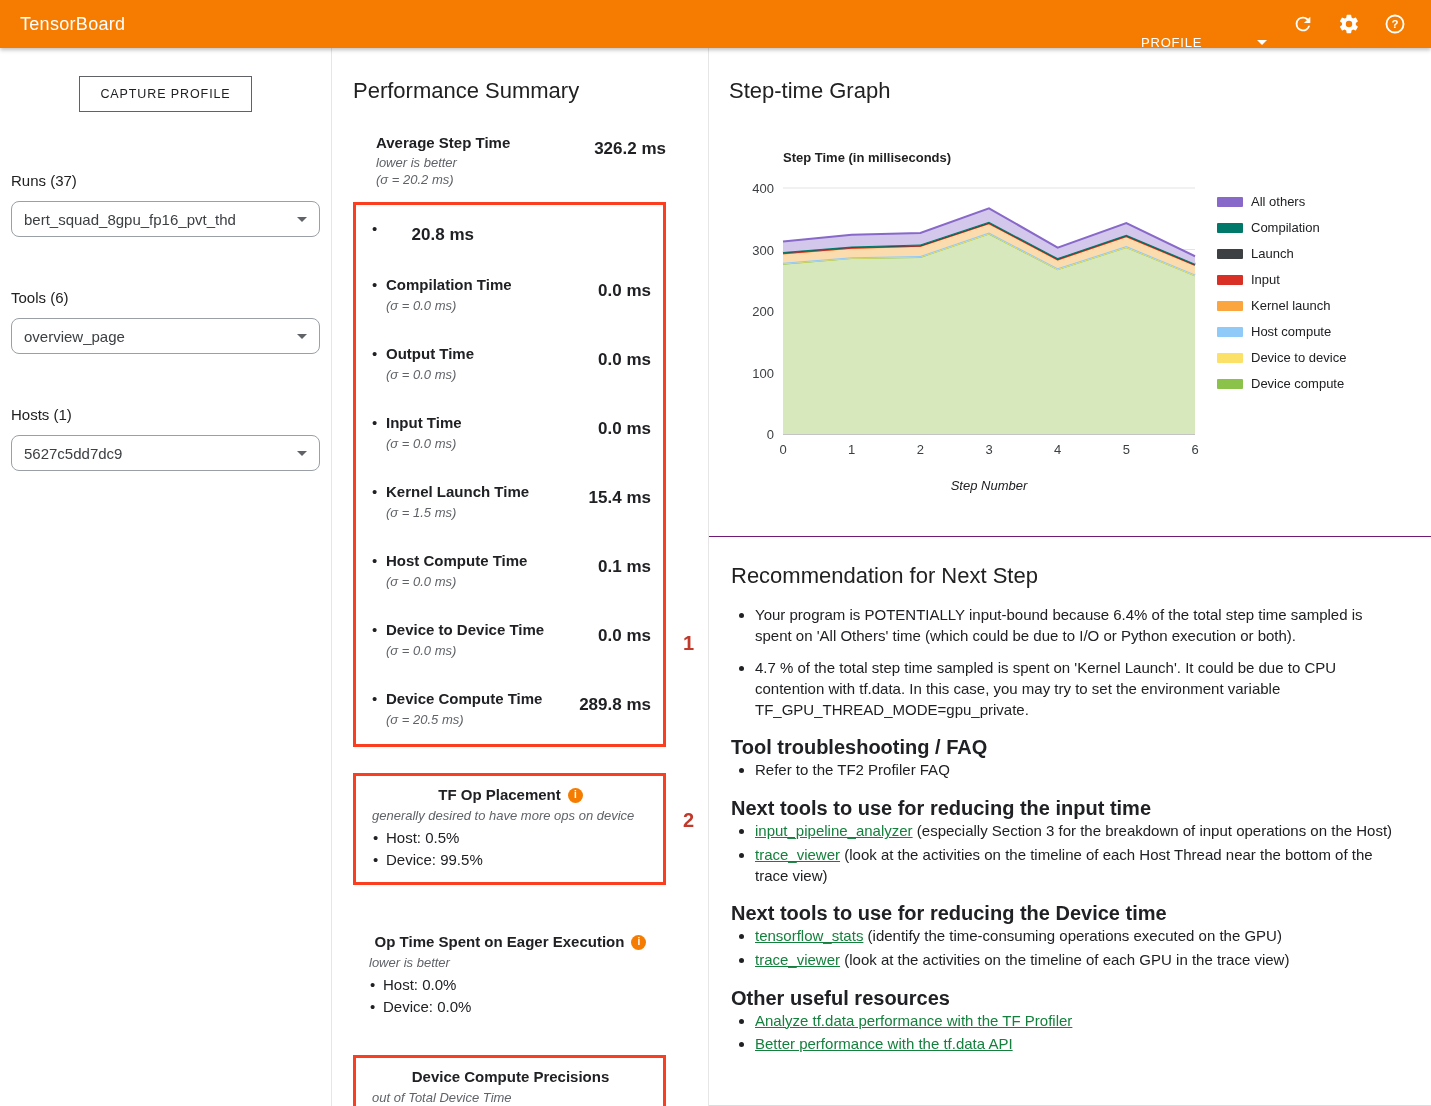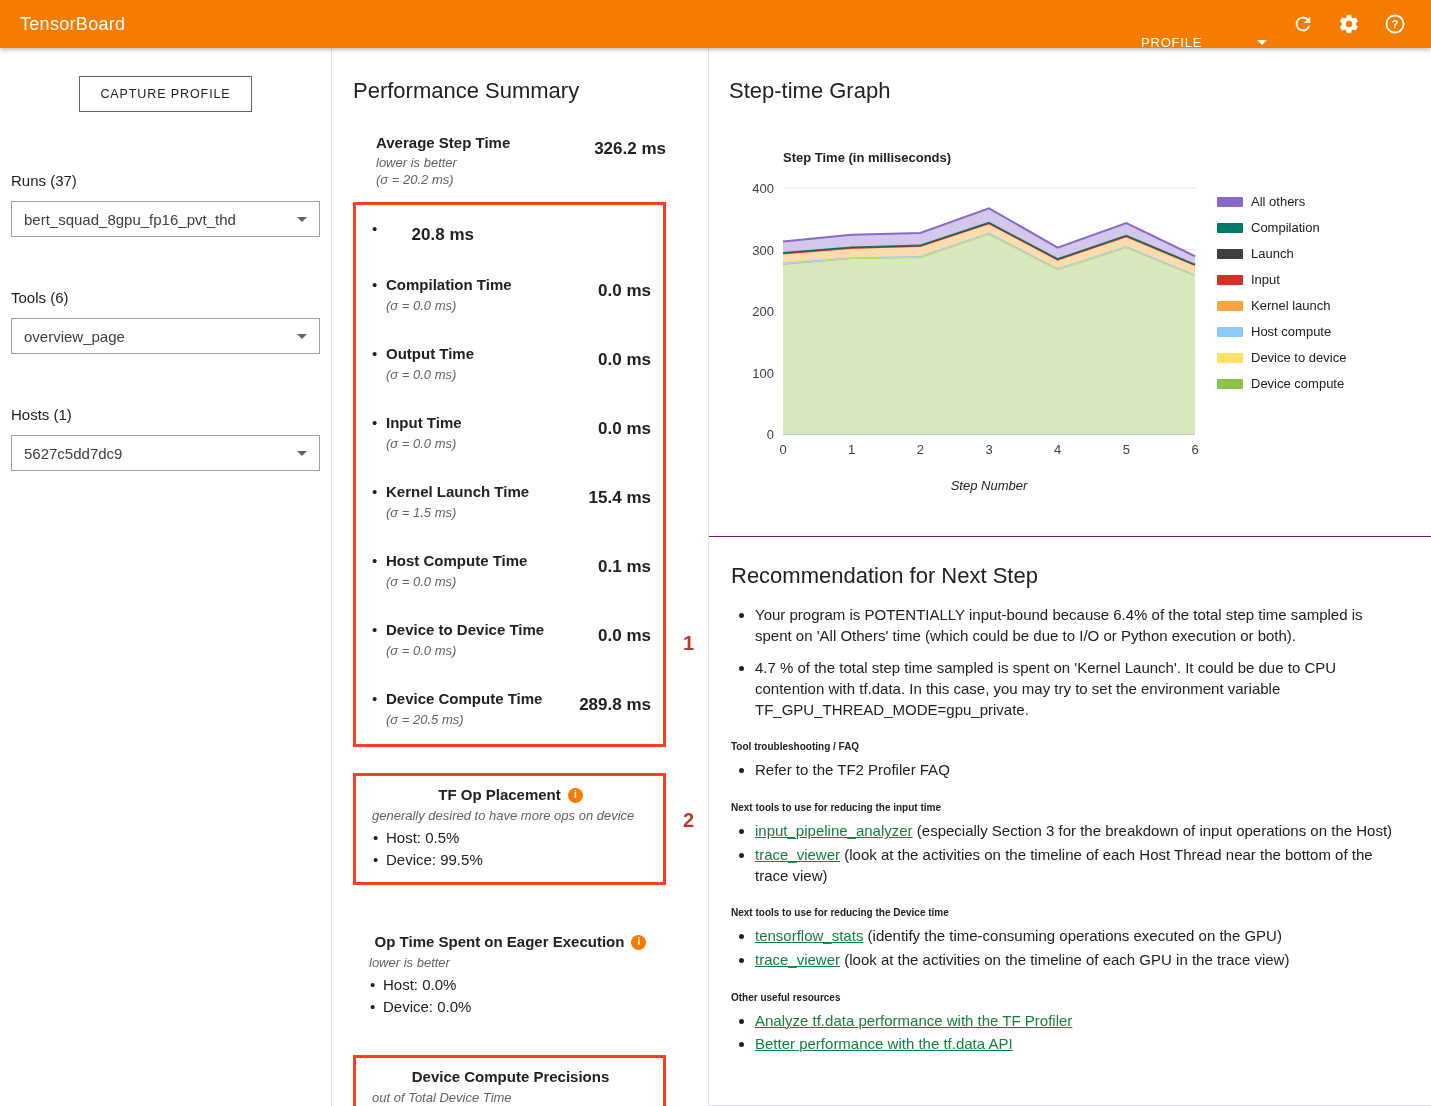--- a/index.html
+++ b/index.html
@@ -29,7 +29,7 @@
                  color:#202124; cursor:pointer; }
   .field-label { margin:52px 0 0 11px; font-size:15px; color:#212121; }
   .field-label.first { margin-top:60px; }
-  .select { margin:12px 11px 0 11px; height:36px; border:1px solid #9aa0a6; border-radius:0; display:flex;
+  .select { margin:12px 11px 0 11px; height:36px; border:1px solid #9aa0a6; border-radius:8px; display:flex;
             align-items:center; justify-content:space-between; padding:0 12px; font-size:15px; color:#3c4043;
             cursor:pointer; background:#fff; }
   .caret-gray { width:0; height:0; border-left:5px solid transparent; border-right:5px solid transparent;

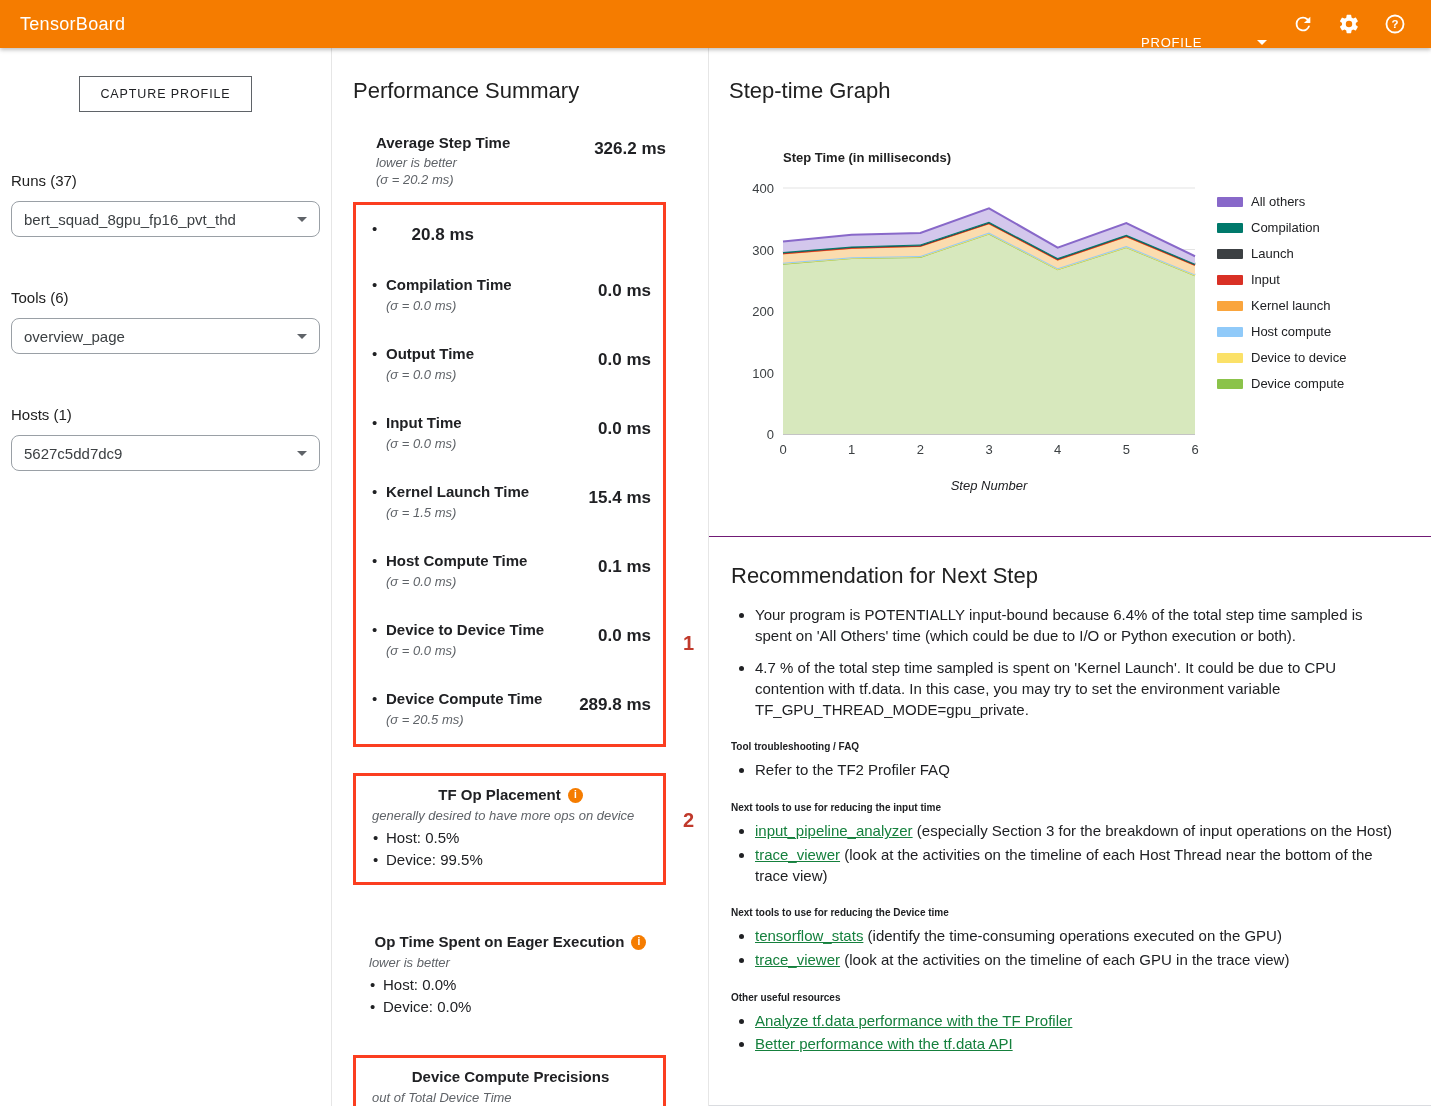--- a/index.html
+++ b/index.html
@@ -85,7 +85,7 @@
   .rec-title { margin-bottom:16px; }
   .rec-list { list-style:disc; padding-left:24px; max-width:652px; }
   .rec-list > li { font-size:15px; line-height:1.38; margin-bottom:12px; }
-  .rec-subhead { font-size:10px; font-weight:700; margin-top:17px; line-height:20px; }
+  .rec-subhead { font-size:20px; font-weight:700; margin-top:17px; line-height:20px; }
   .rec-sublist { list-style:disc; padding-left:24px; max-width:668px; margin-top:2px; }
   .rec-sublist > li { font-size:15px; line-height:1.38; margin-top:3px; }
   a.rec-link { color:#15803d; text-decoration:underline; cursor:pointer; }

